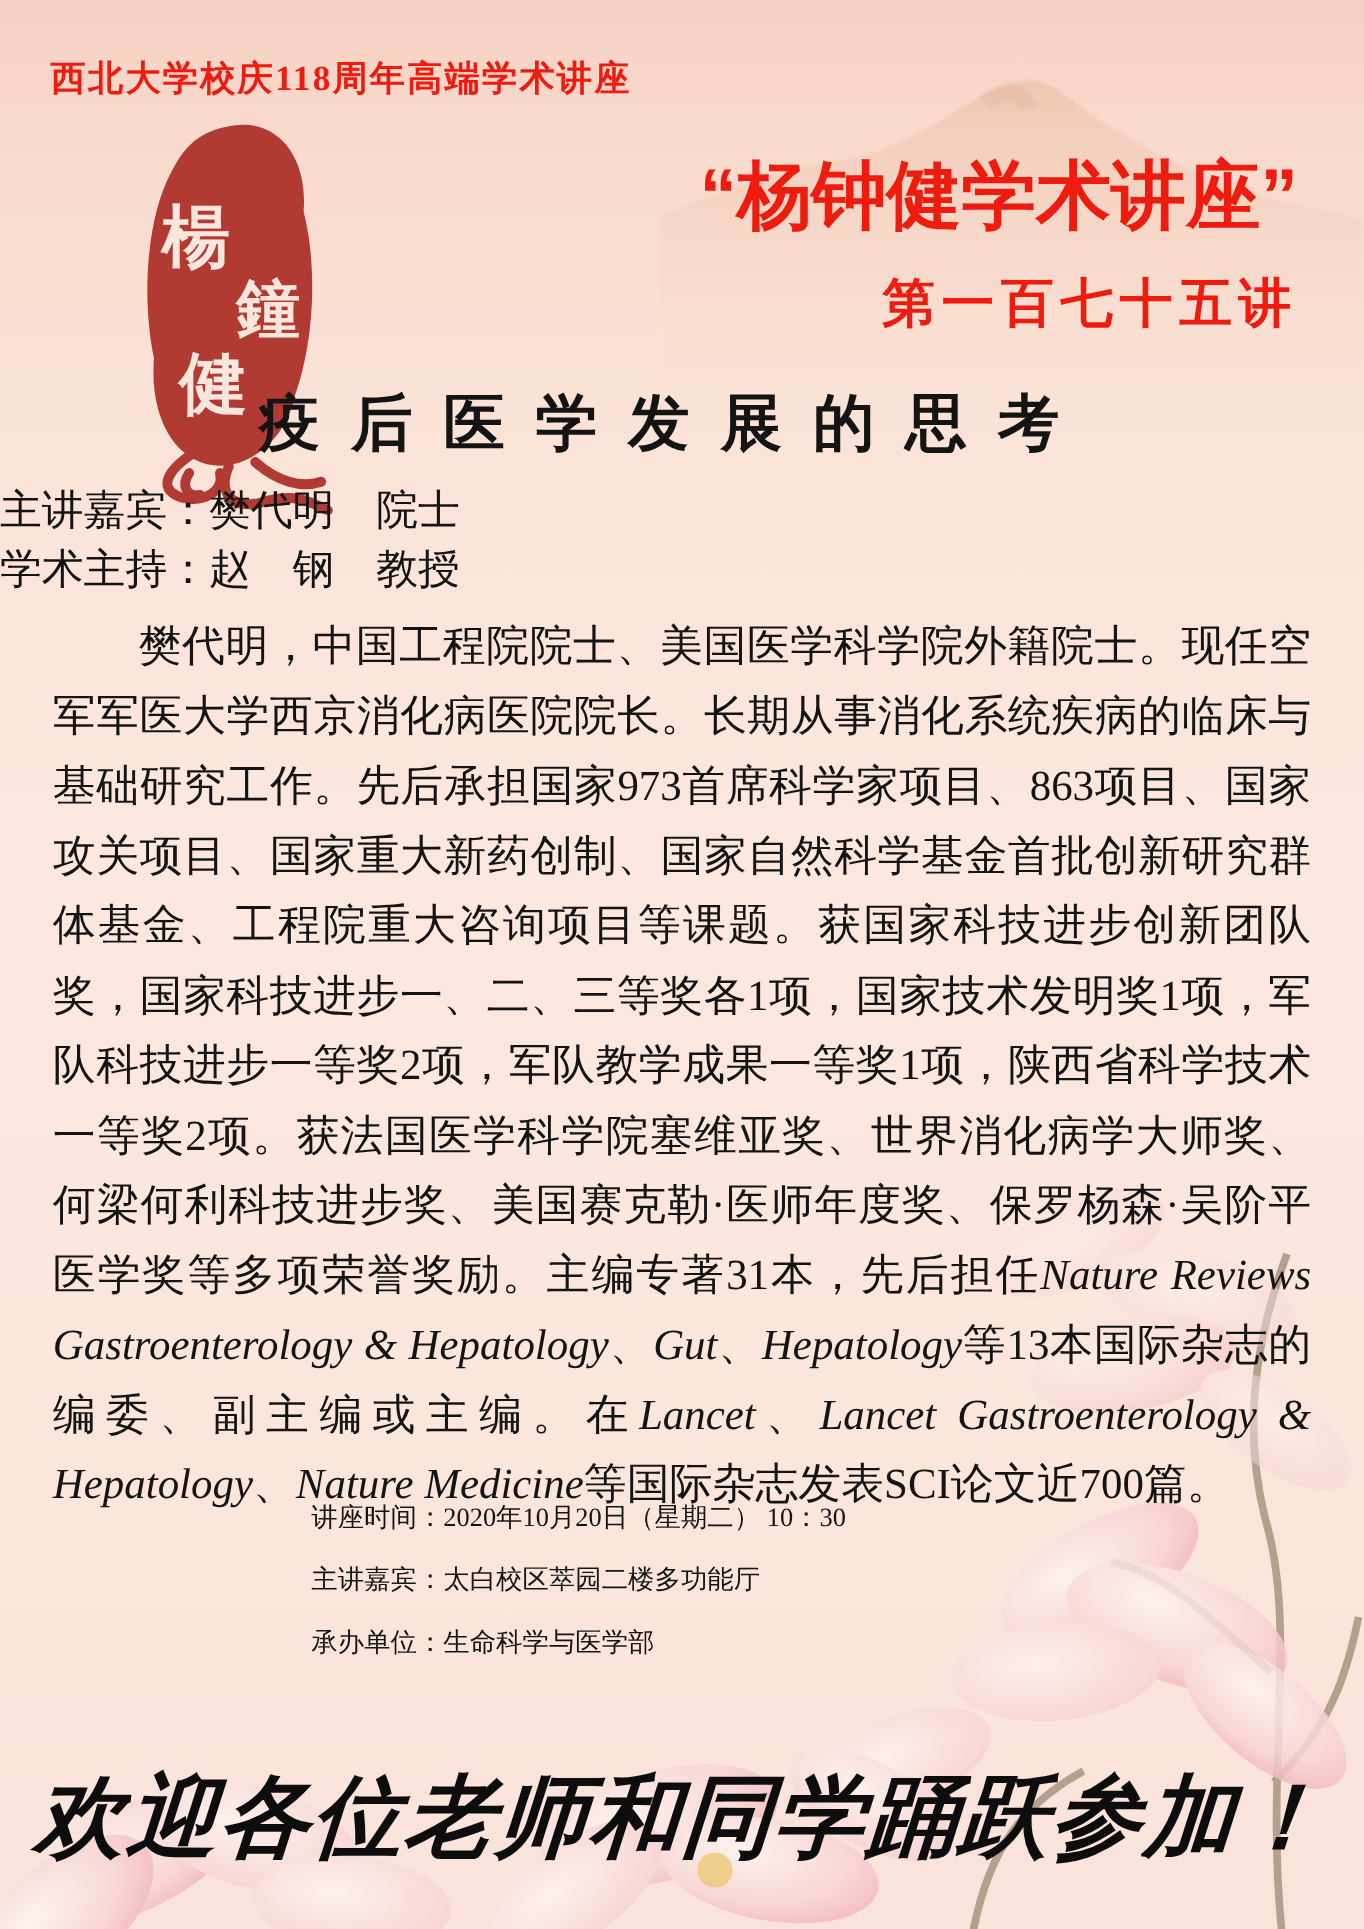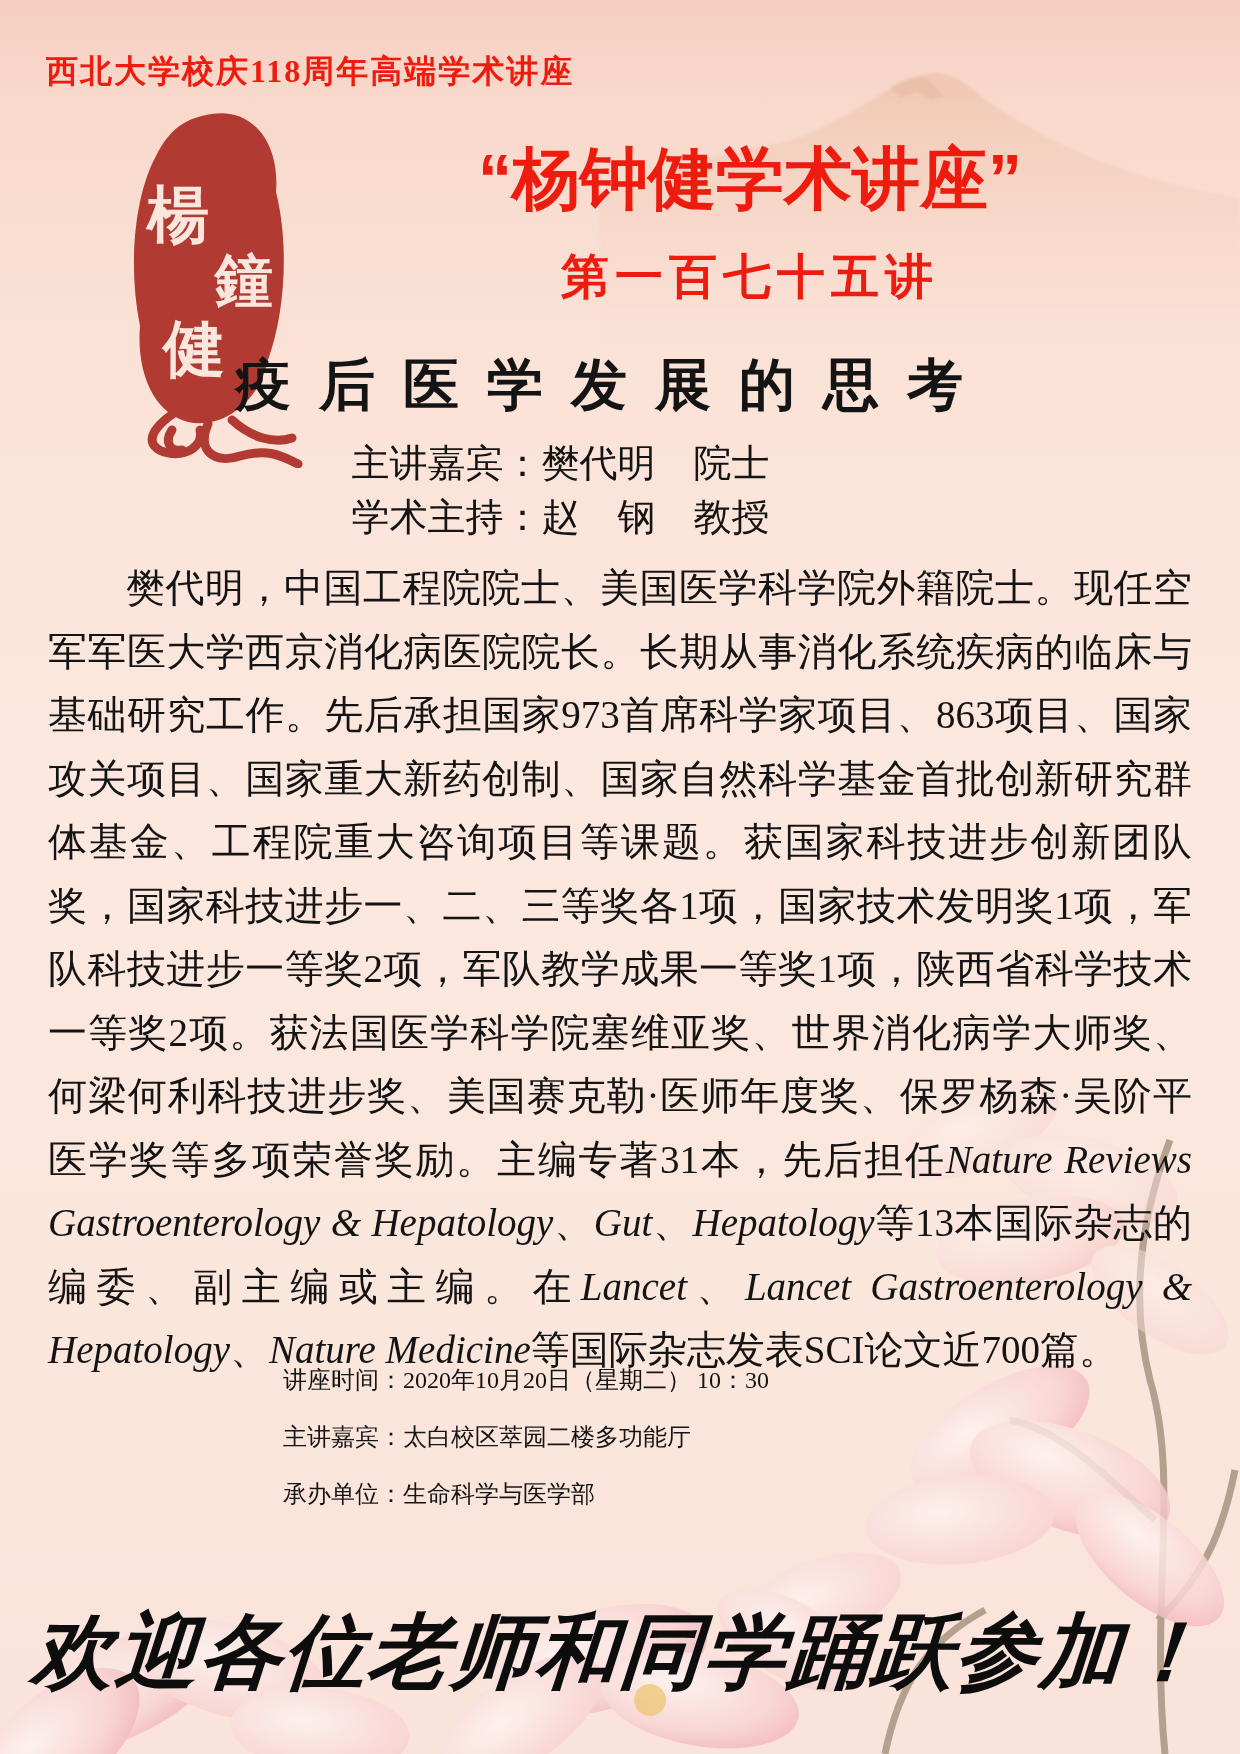--- a/index.html
+++ b/index.html
@@ -25,7 +25,7 @@
 
   .title-block{
     position:absolute;left:320px;top:128px;width:860px;
-    text-align:center;z-index:2;
+    text-align:right;z-index:2;
     color:#ee1b0f;
     font-family:"Liberation Sans","DejaVu Sans",sans-serif;
     font-weight:700;

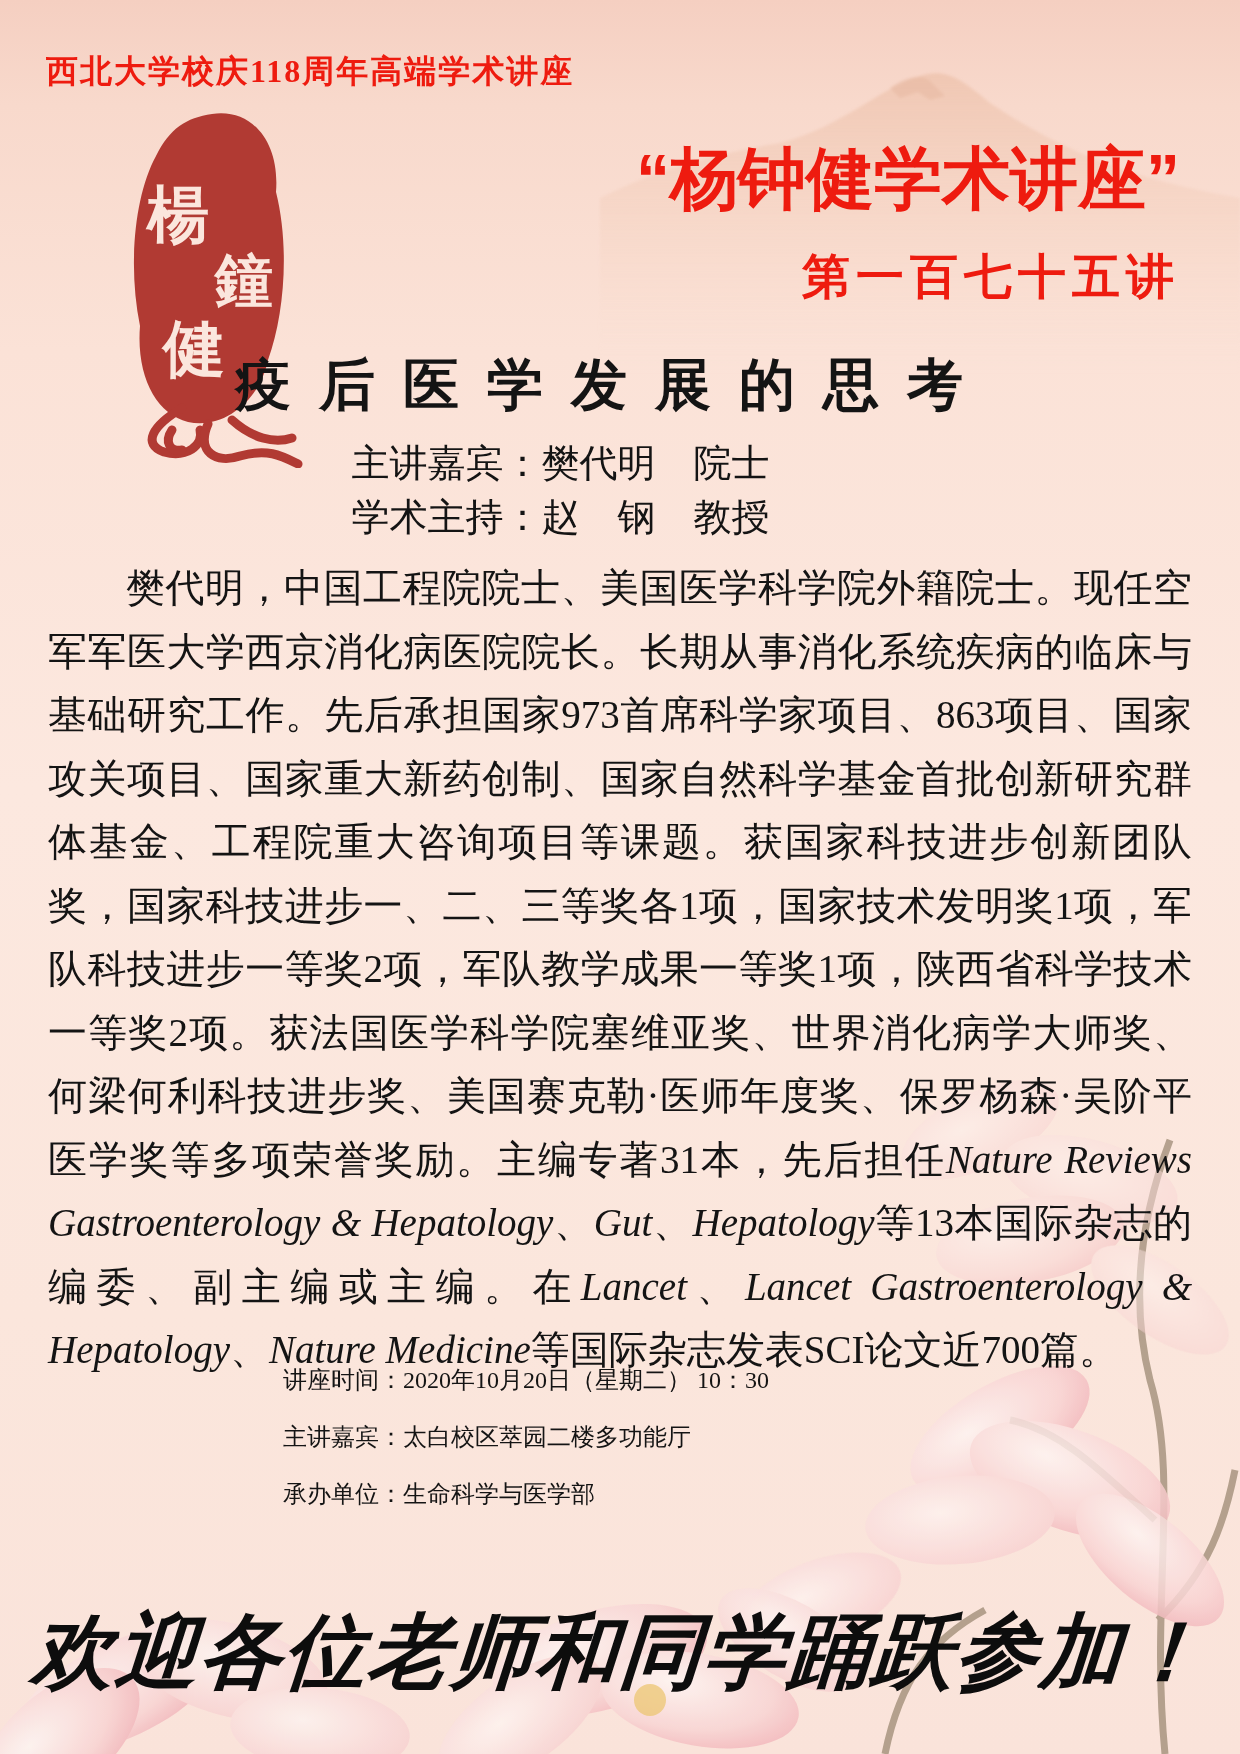--- a/index.html
+++ b/index.html
@@ -41,8 +41,8 @@
   }
 
   .speaker-line{
-    position:absolute;left:0;width:1055px;text-align:center;z-index:2;
-    font-size:38px;color:#141414;font-weight:500;padding-left:33px;
+    position:absolute;left:0;width:1055px;text-align:left;z-index:2;
+    font-size:38px;color:#141414;font-weight:500;
   }
   .speaker{top:438px;}
   .host{top:492px;}

